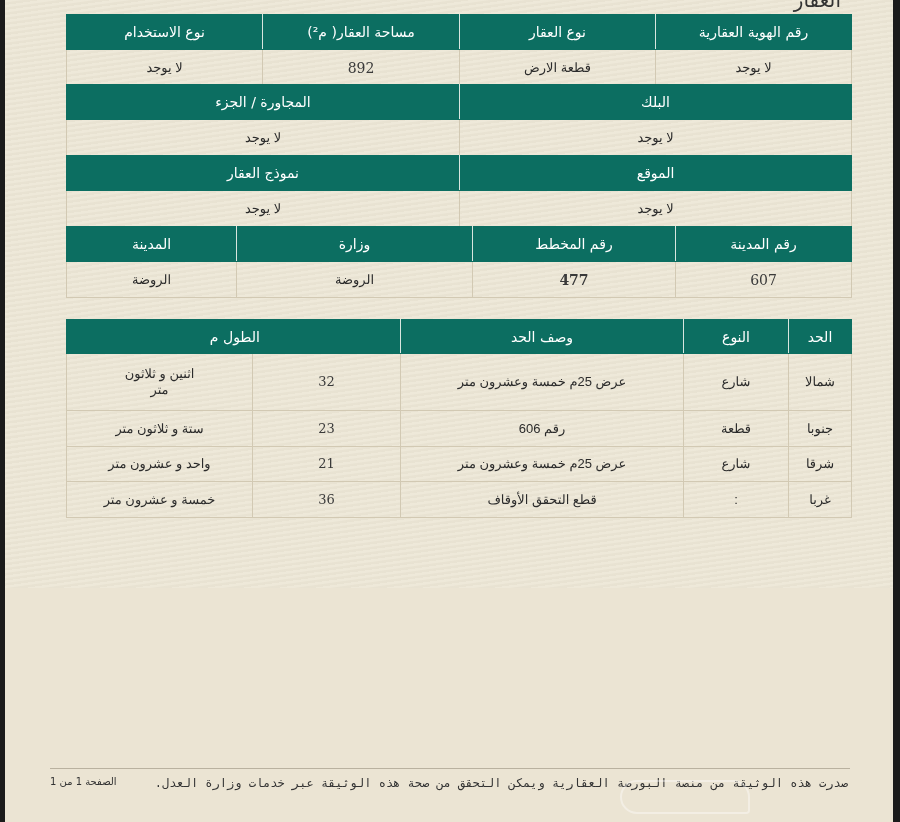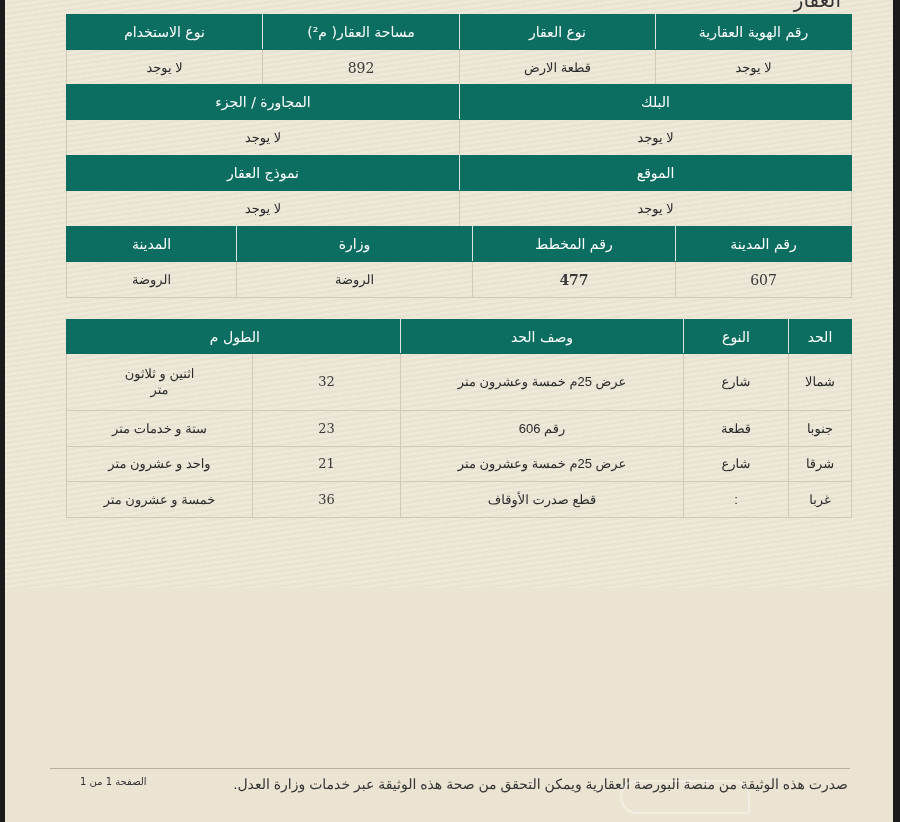--- a/index.html
+++ b/index.html
@@ -176,7 +176,7 @@
     <td>قطعة</td>
     <td>رقم 606</td>
     <td class="num">23</td>
-    <td>ستة و خدمات متر</td>
+    <td>ستة و ثلاثون متر</td>
   </tr>
   <tr style="height:35px">
     <td>شرقا</td>

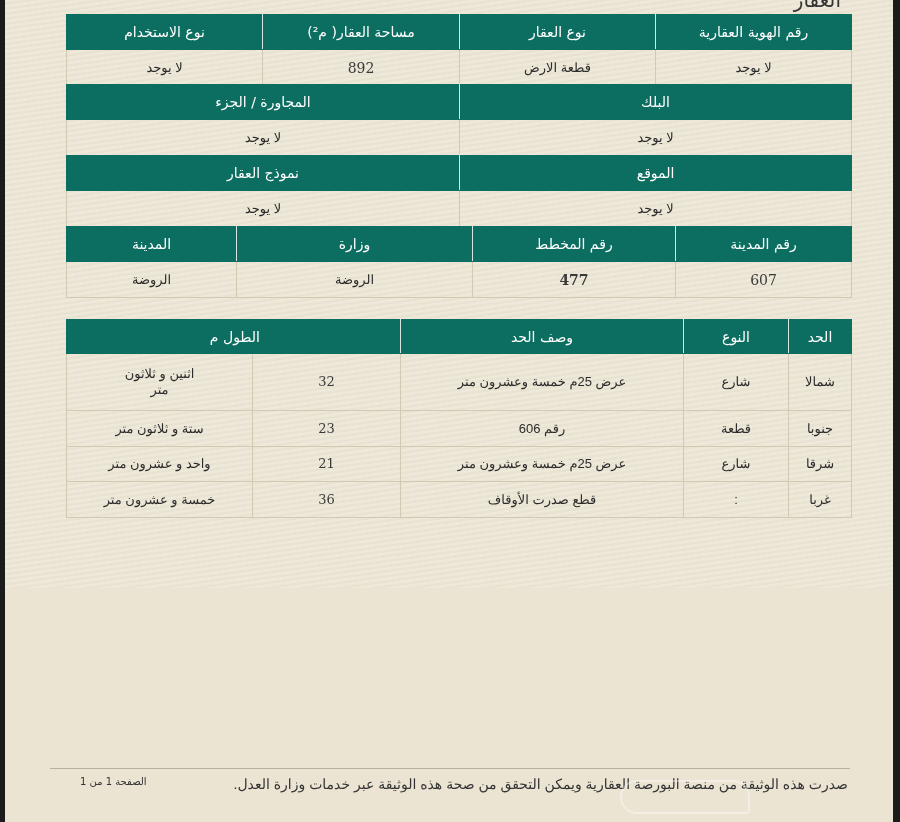--- a/index.html
+++ b/index.html
@@ -188,7 +188,7 @@
   <tr style="height:36px">
     <td>غربا</td>
     <td>:</td>
-    <td>قطع صدرت الأوقاف</td>
+    <td>قطع التحقق الأوقاف</td>
     <td class="num">36</td>
     <td>خمسة و عشرون متر</td>
   </tr>

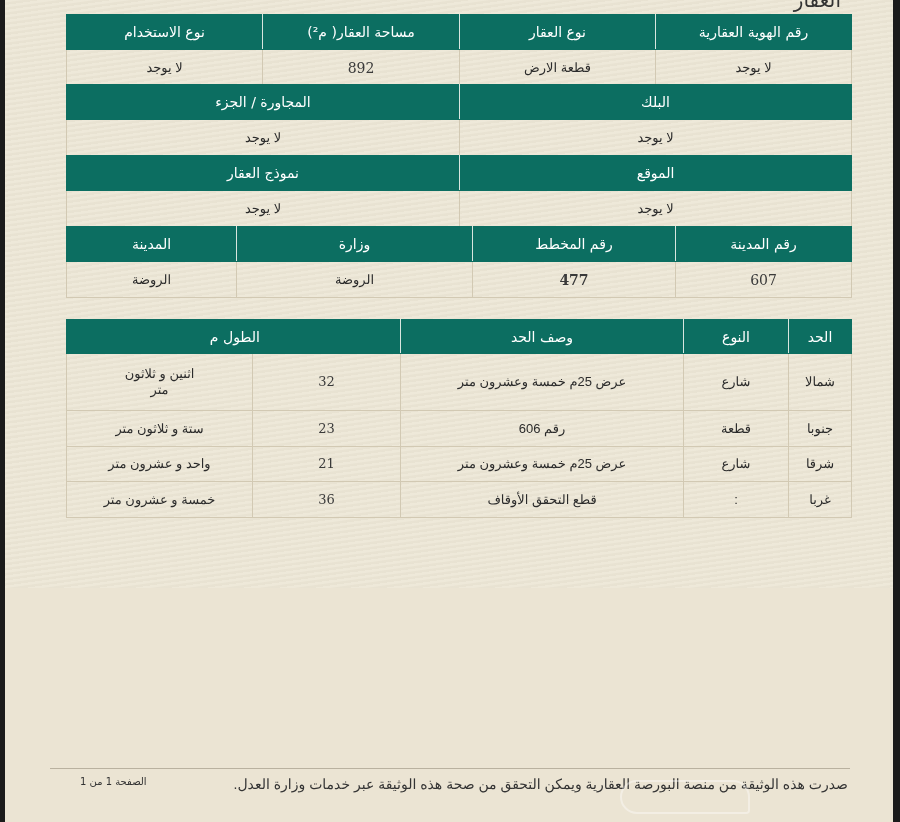--- a/index.html
+++ b/index.html
@@ -52,7 +52,7 @@
   }
   .footer-page {
     position: absolute; left: 50px; top: 776px; font-size: 10px; color: #333;
-    font-family: "DejaVu Sans", sans-serif; direction: rtl; margin-left: 30px;
+    font-family: "DejaVu Sans", sans-serif; direction: rtl;
   }
   .watermark {
     position: absolute; left: 620px; top: 780px; width: 130px; height: 34px;

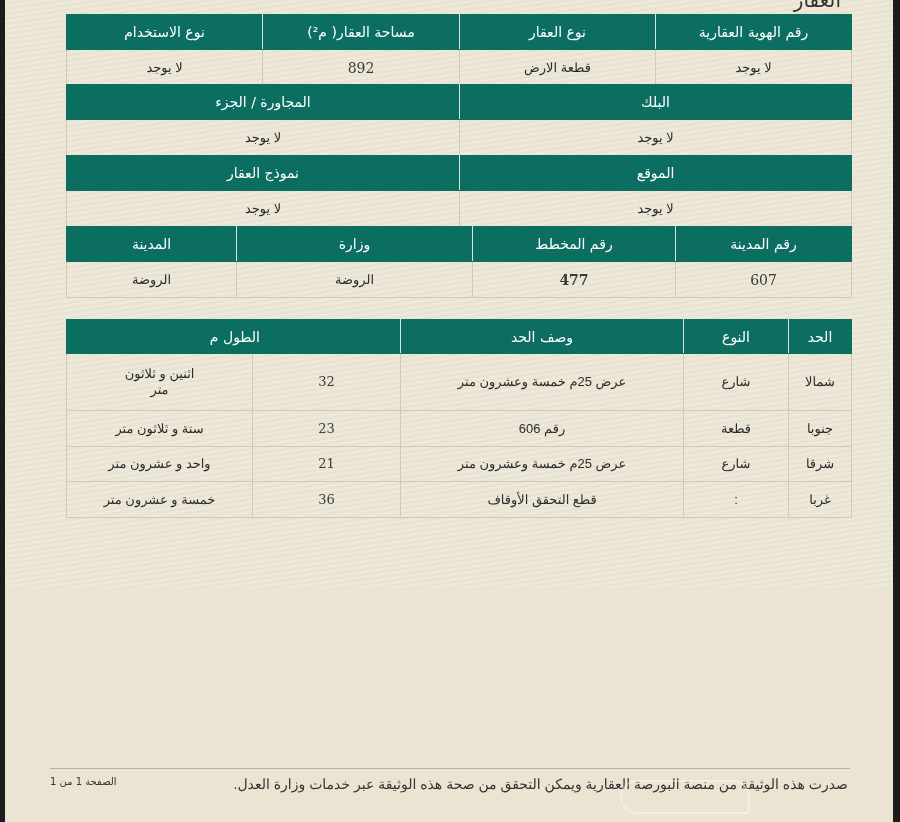--- a/index.html
+++ b/index.html
@@ -47,8 +47,8 @@
     position: absolute; left: 50px; right: 50px; top: 768px; height: 1px; background: #b9b19f;
   }
   .footer-note {
-    position: absolute; right: 52px; top: 776px; font-size: 14px; color: #333;
-    font-family: Liberation Sans, sans-serif; direction: rtl;
+    position: absolute; right: 52px; top: 776px; font-size: 12px; color: #333;
+    font-family: Liberation Mono, monospace; direction: rtl;
   }
   .footer-page {
     position: absolute; left: 50px; top: 776px; font-size: 10px; color: #333;

